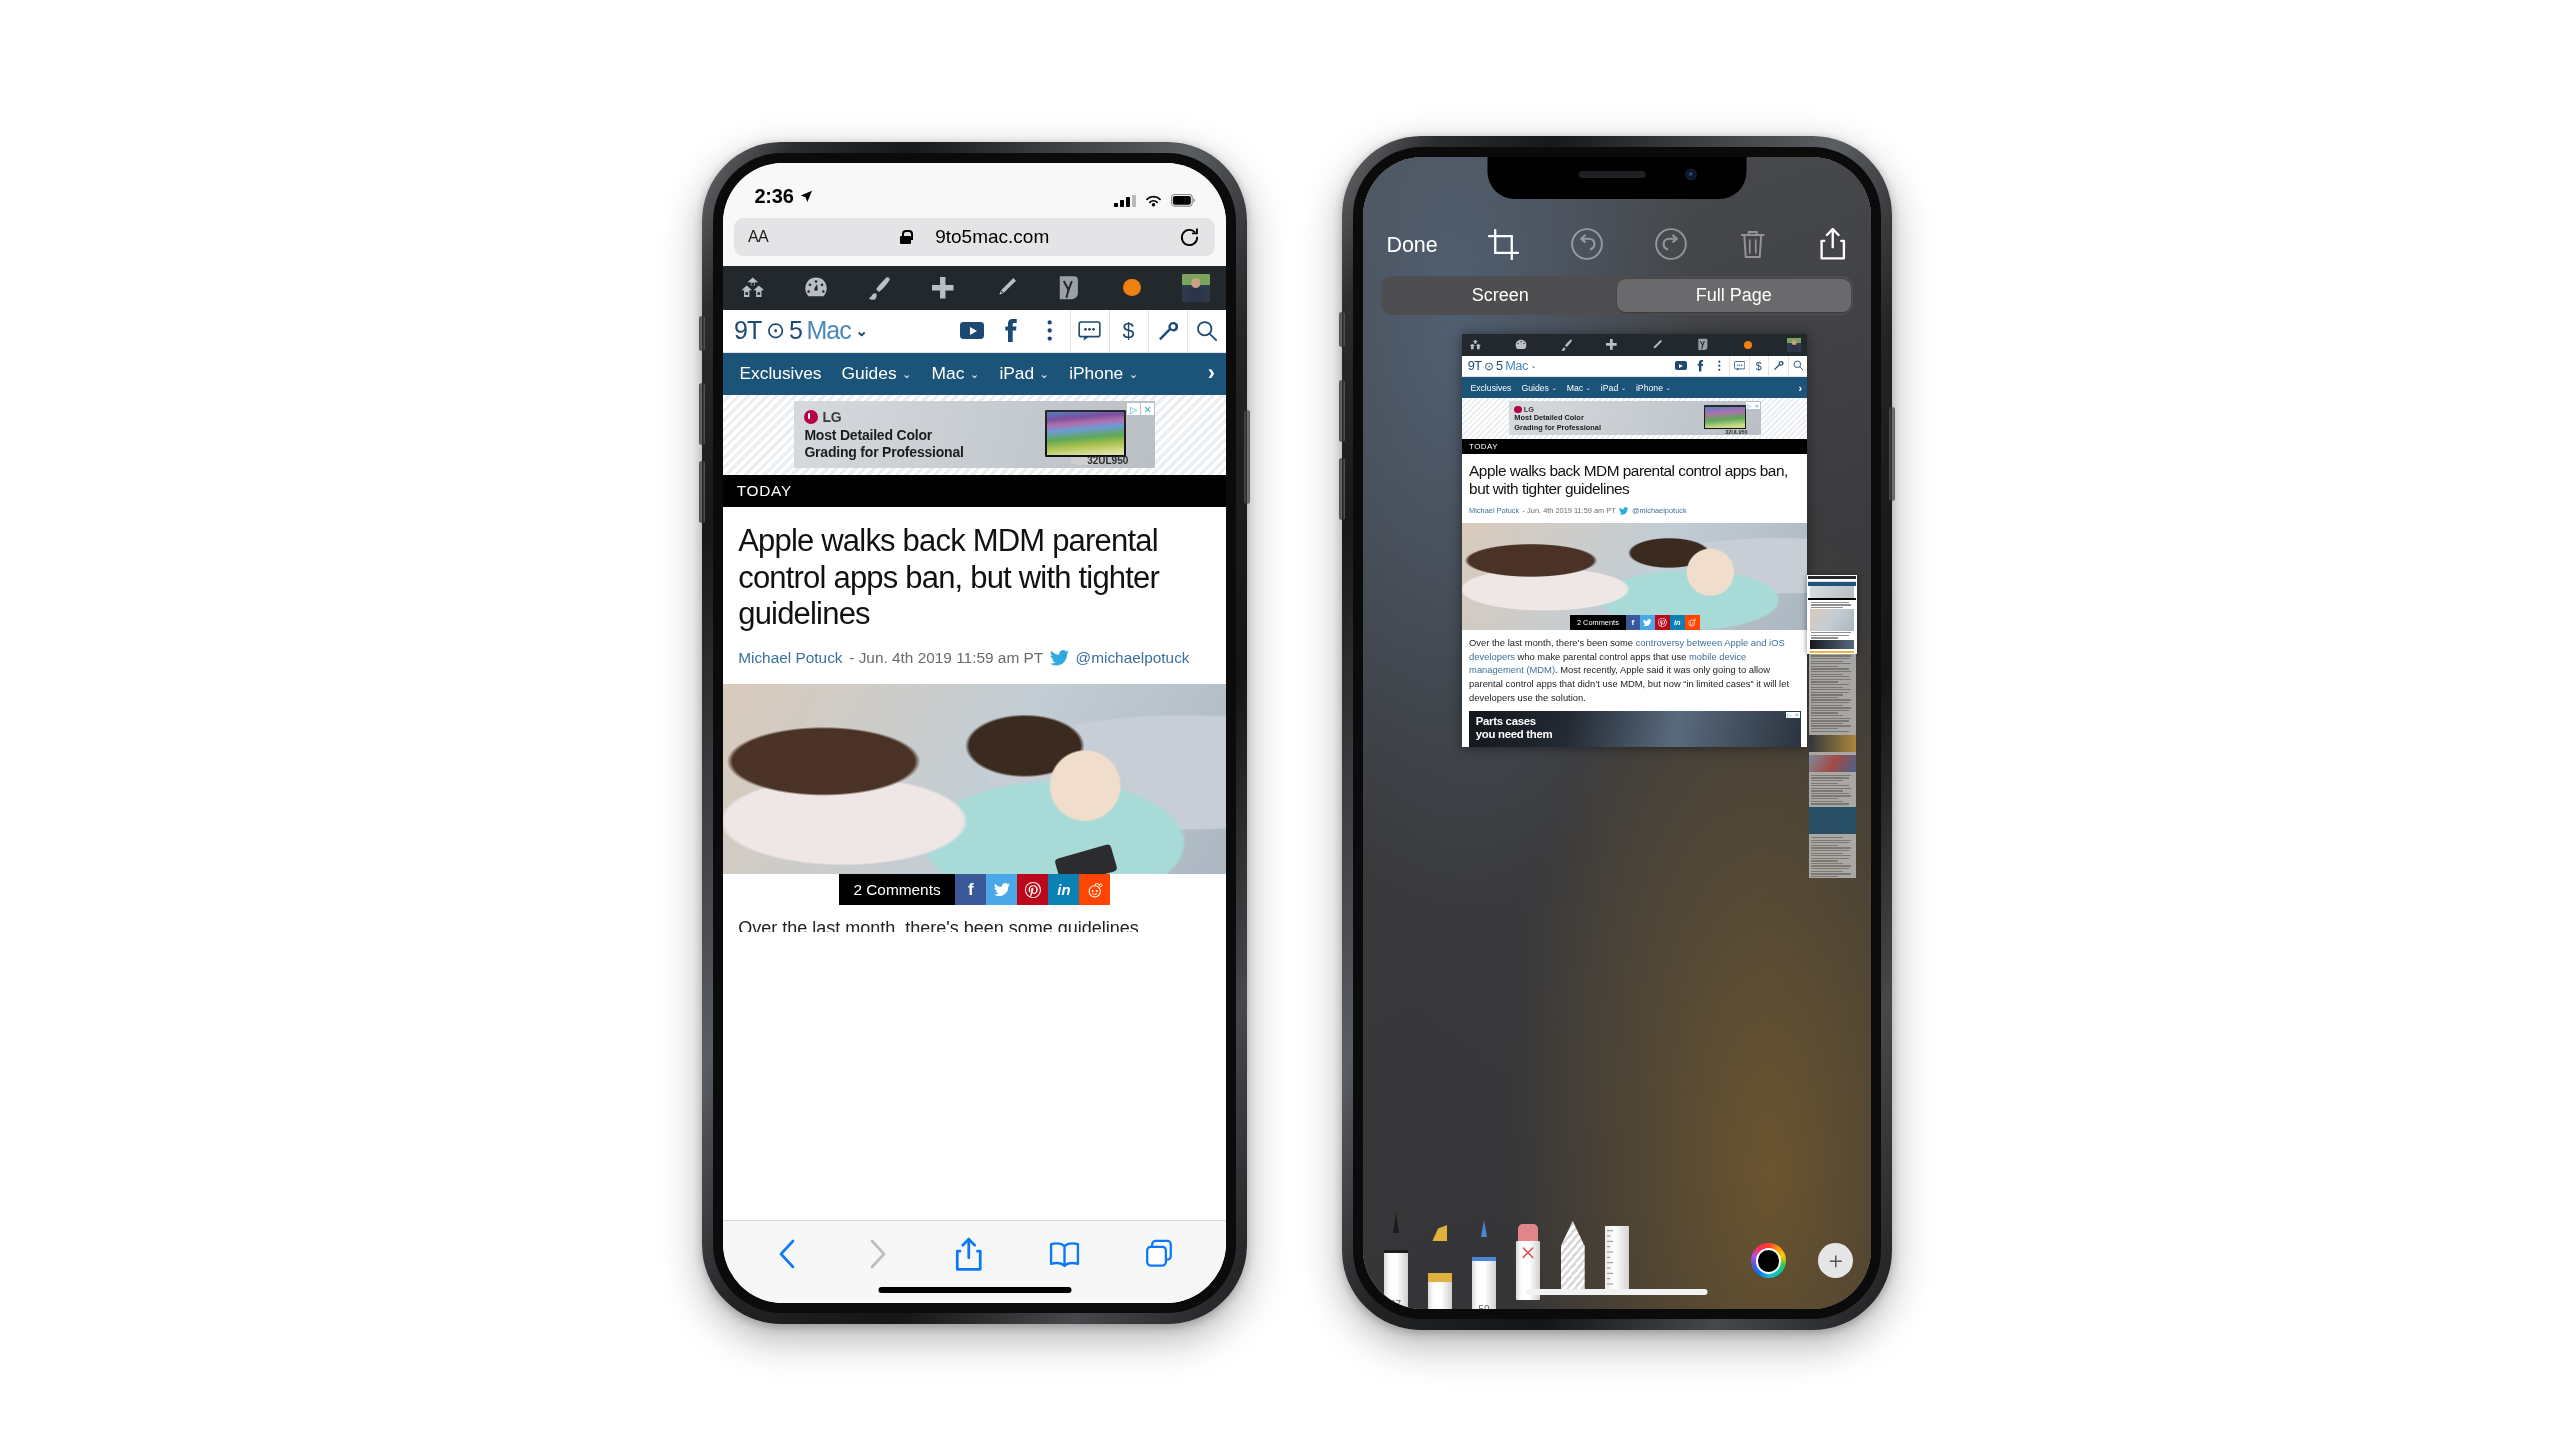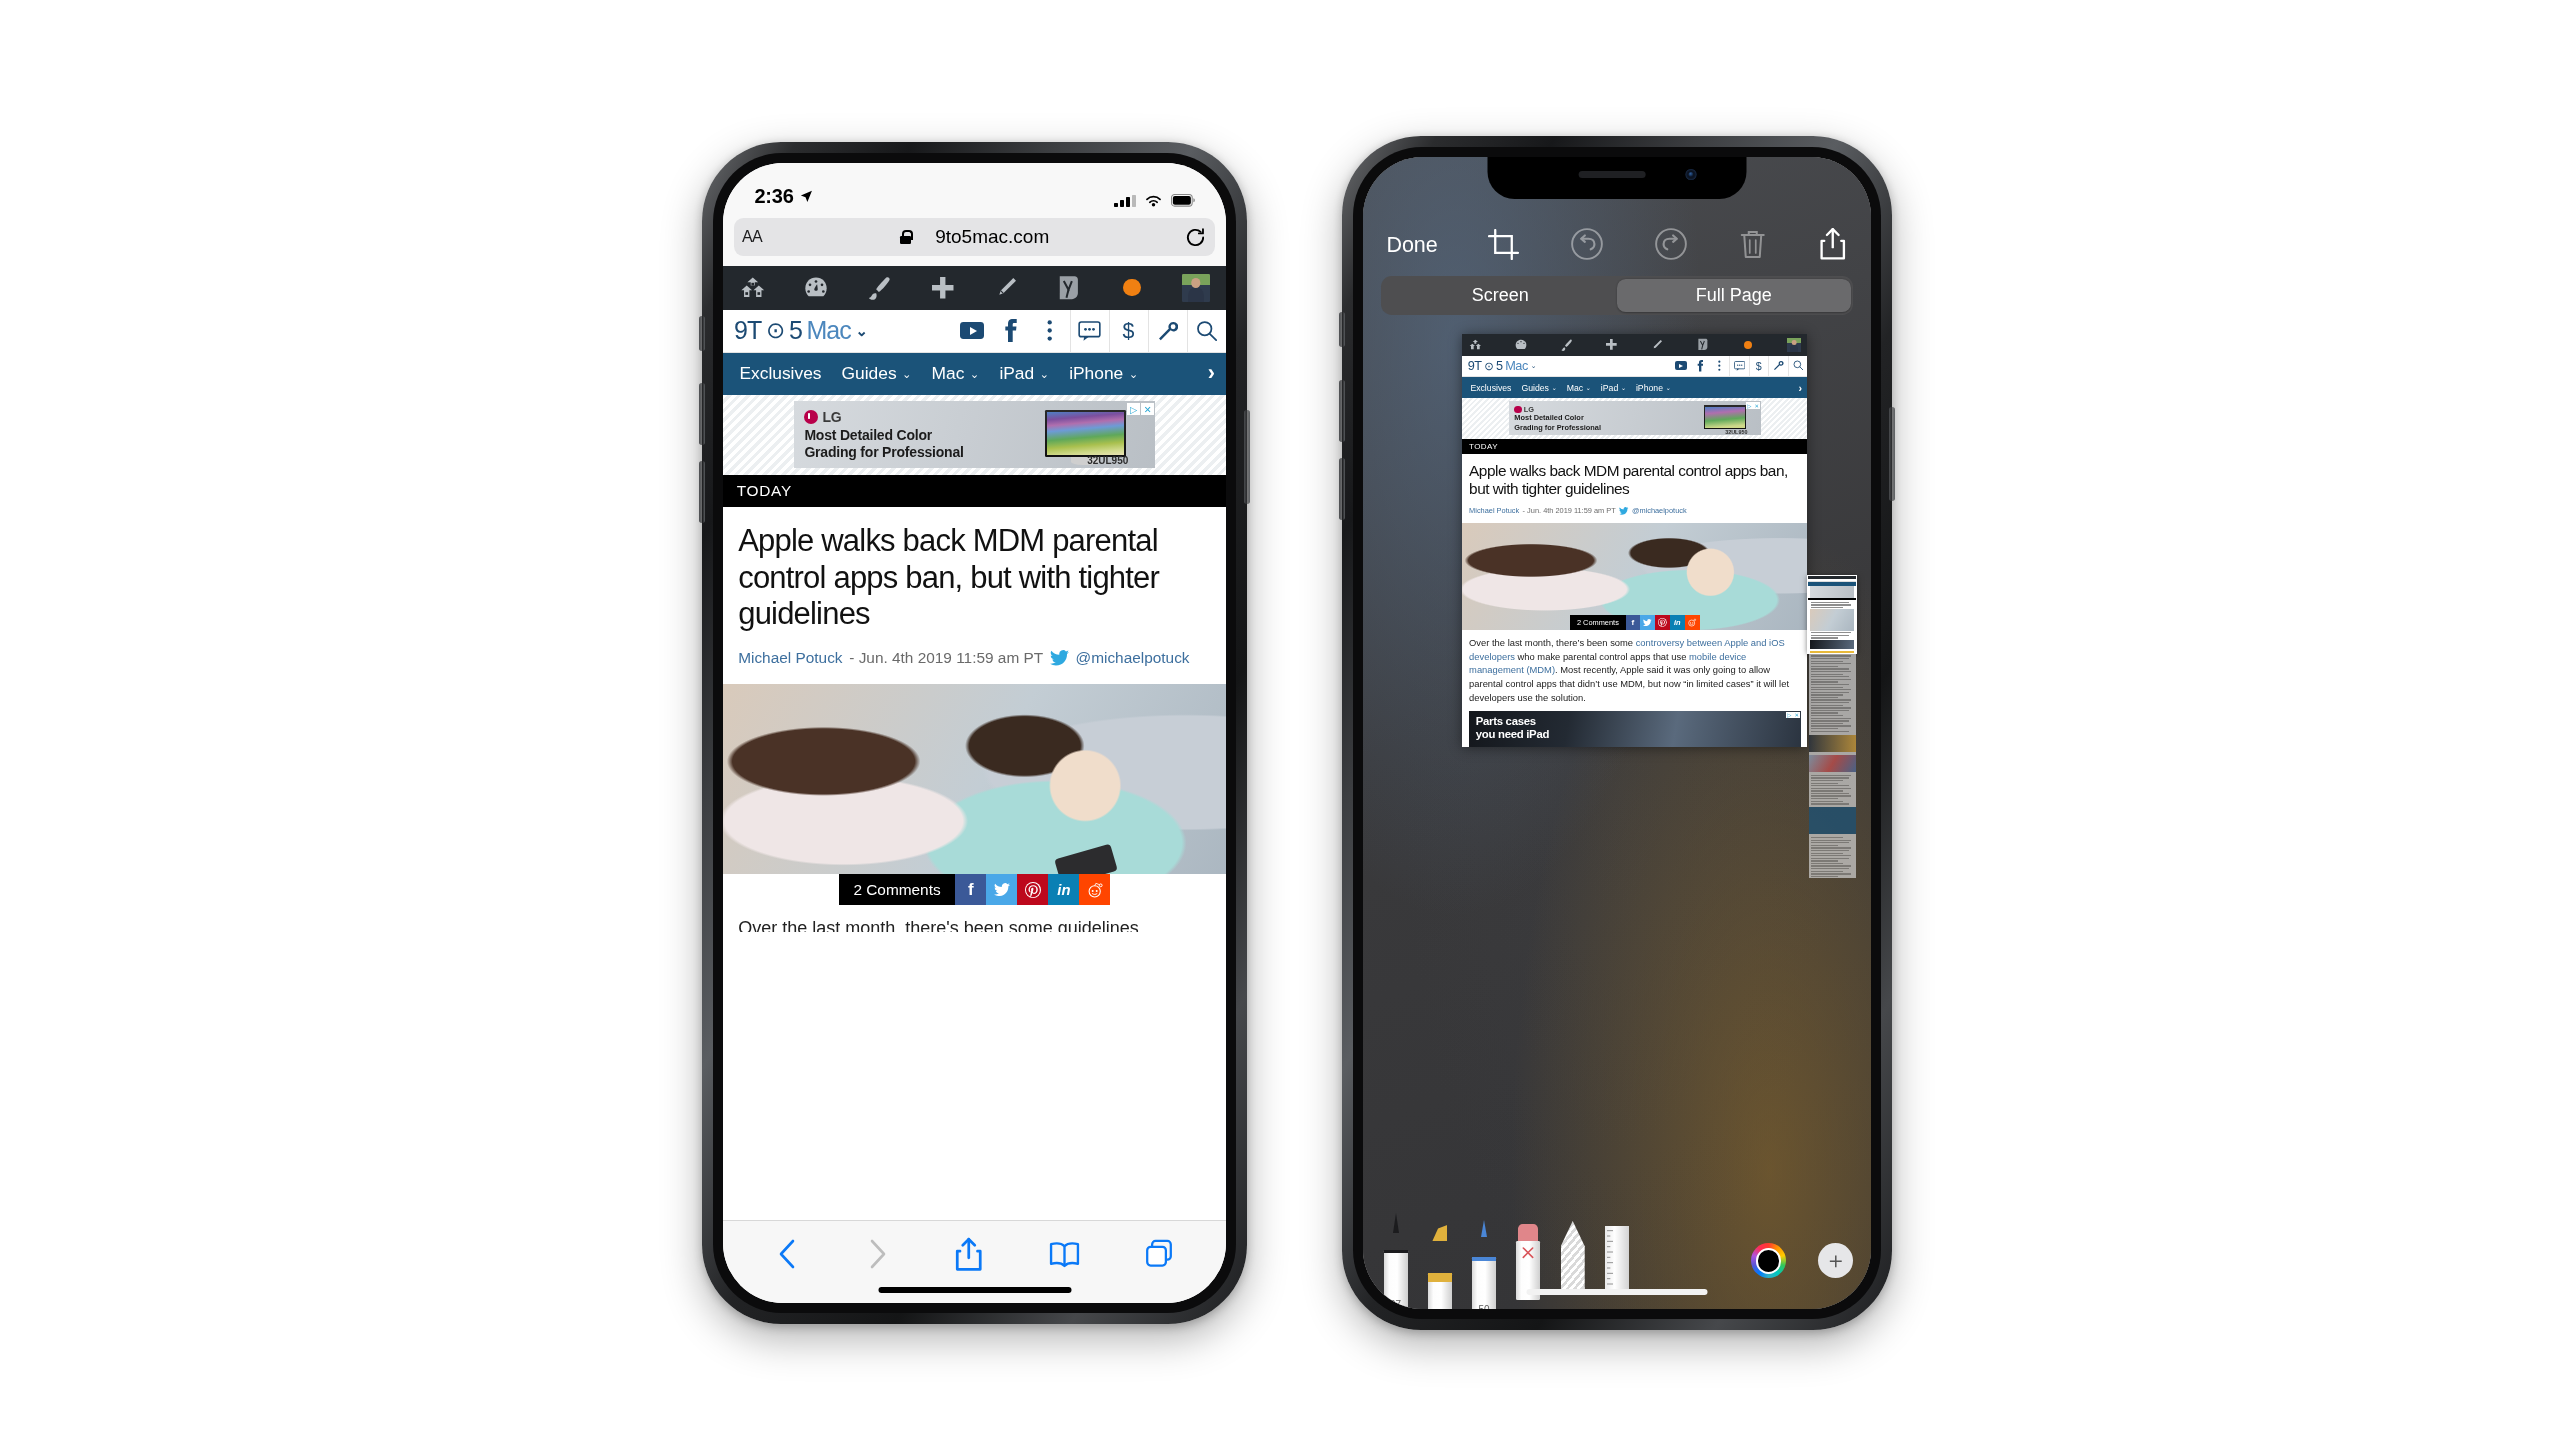--- a/index.html
+++ b/index.html
@@ -87,7 +87,7 @@
   .urlbar-wrap { background:#f8f8f8; padding: 4px 10.7px 9.4px 10.7px; flex:0 0 auto; }
   .urlbar {
     height: 38px; background:#e4e4e6; border-radius:9.4px;
-    display:flex; align-items:center; padding: 0 8px; position:relative;
+    display:flex; align-items:center; padding: 0 14px; position:relative;
   }
   .aa { font-size:16px; color:#1c1c1e; letter-spacing:-0.7px; }
   .url-center {

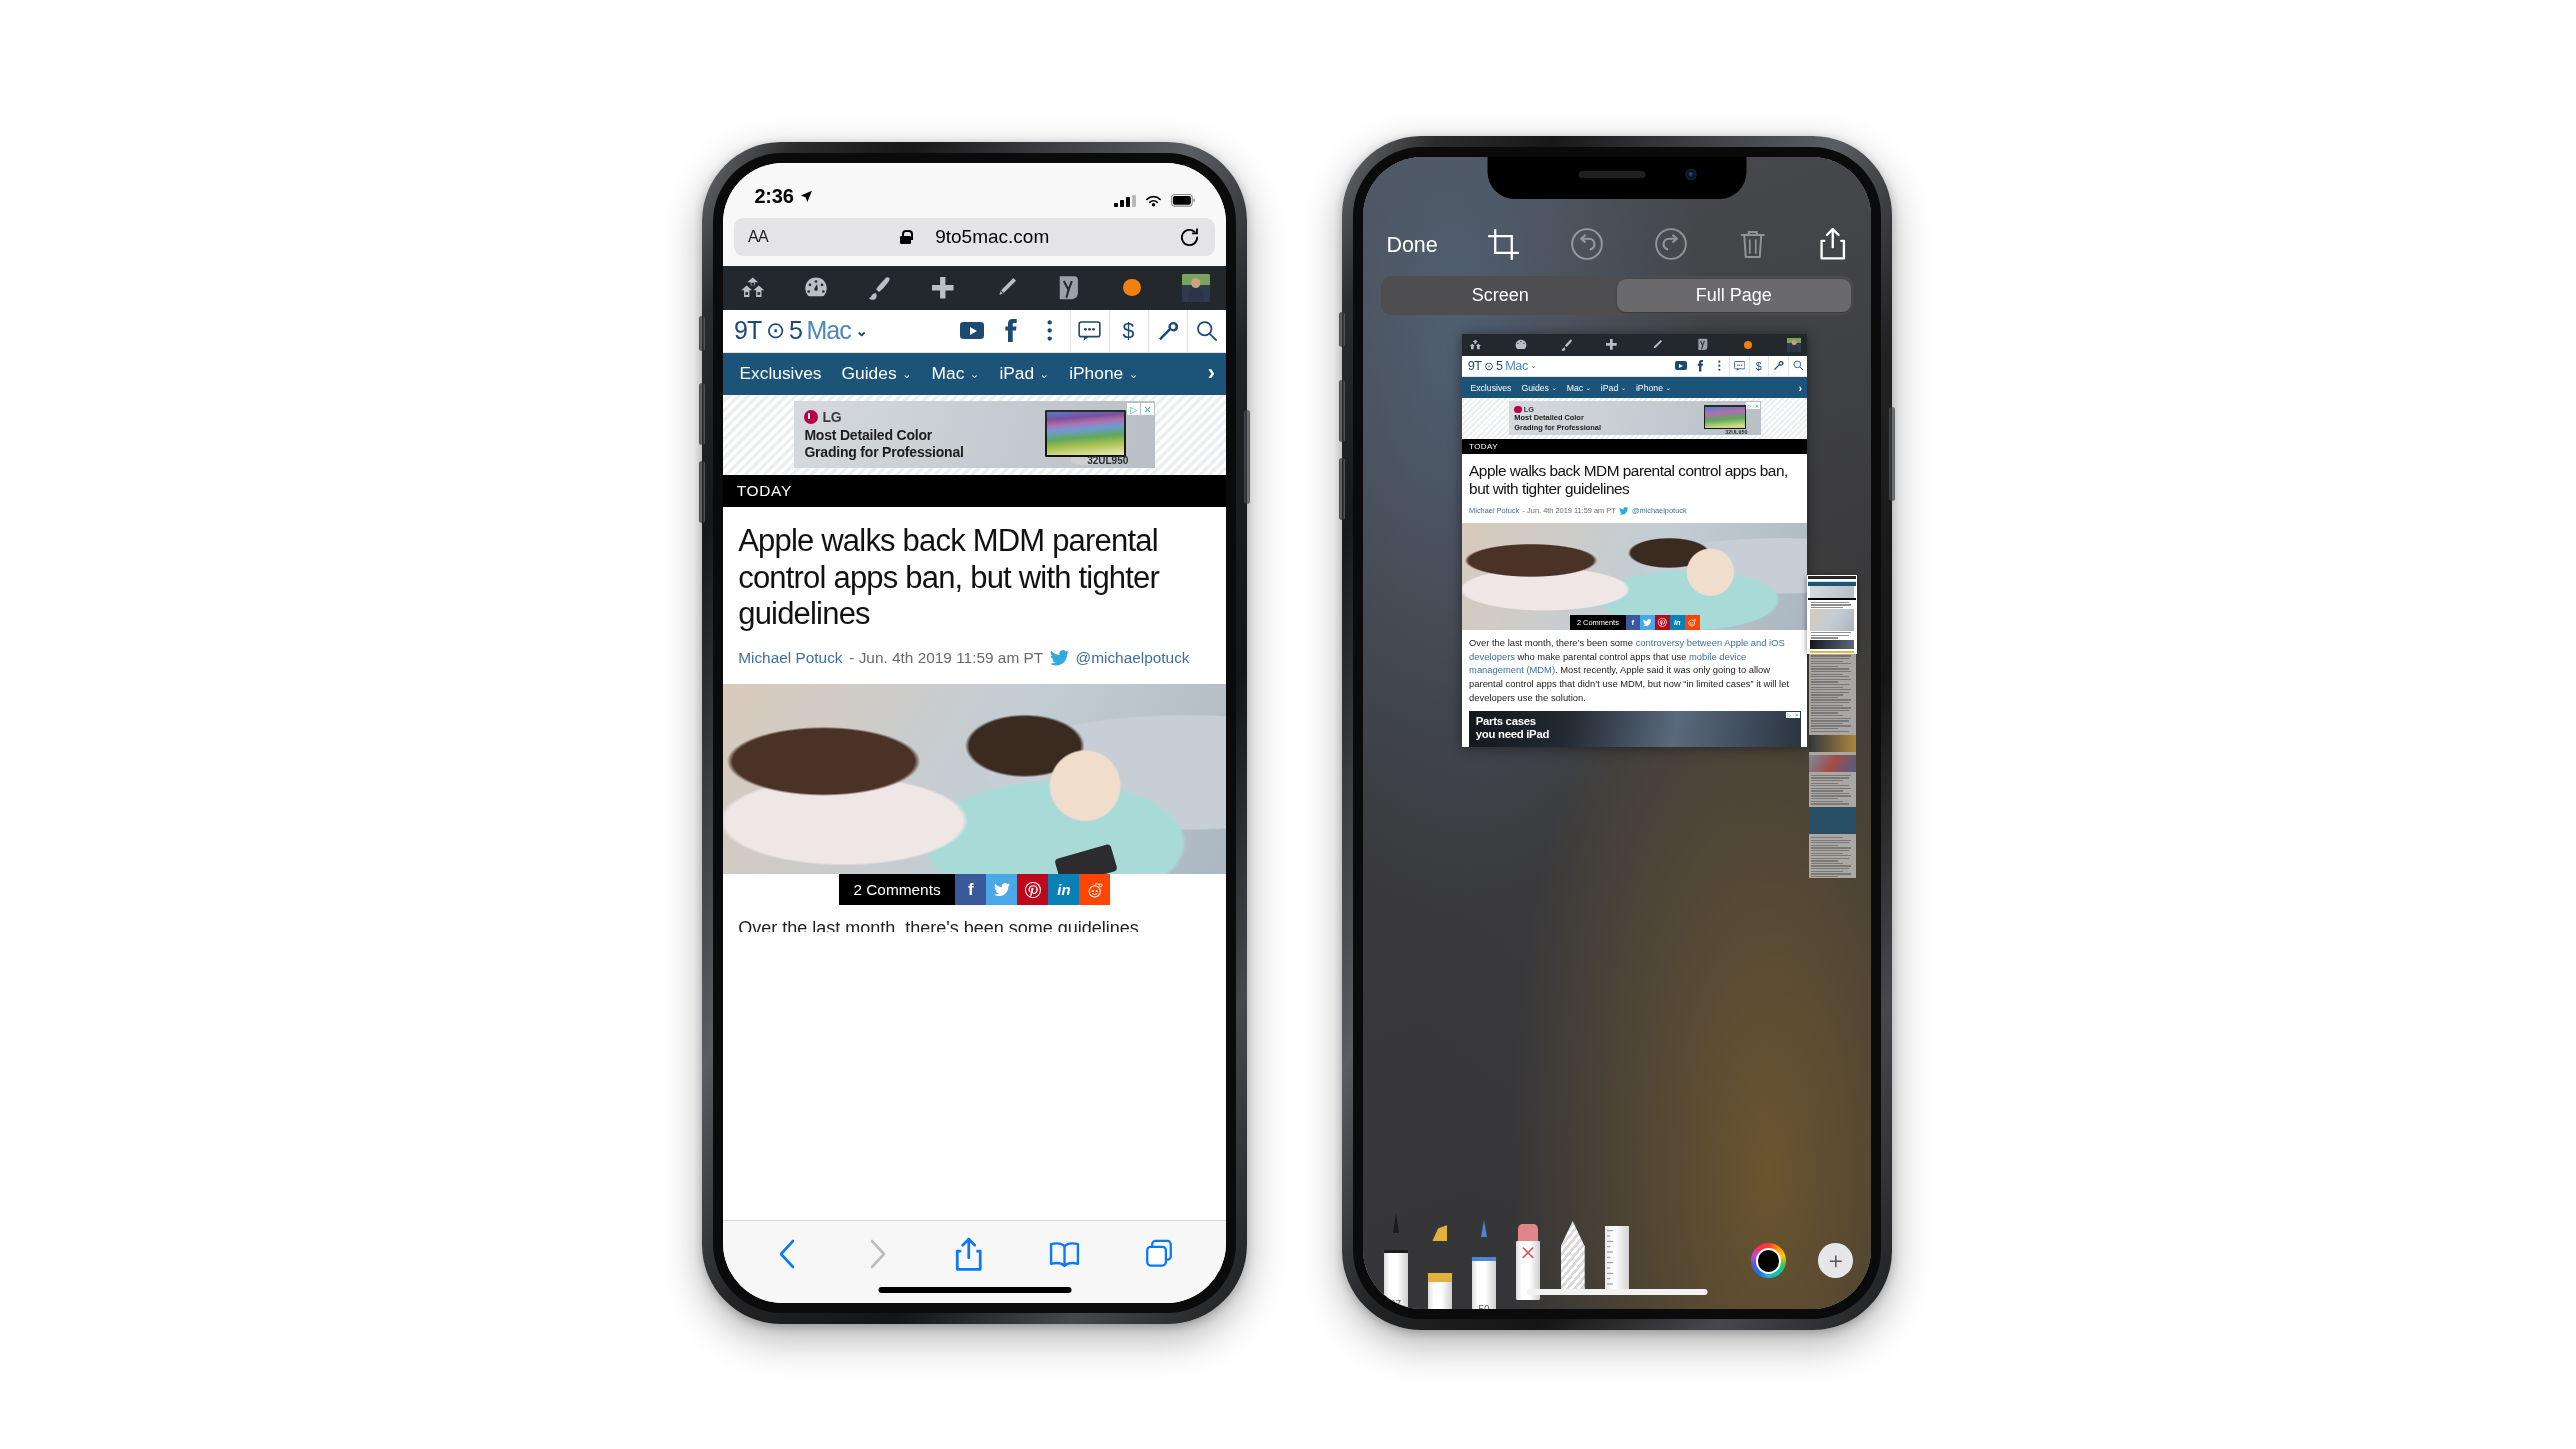--- a/index.html
+++ b/index.html
@@ -895,7 +895,7 @@
             <div class="pv-ad2">
               <div class="t">
                 <span>Parts cases</span><br>
-                <span>you need iPad</span>
+                <span>you need them</span>
               </div>
               <div class="chip">
                   <i>▷</i>

